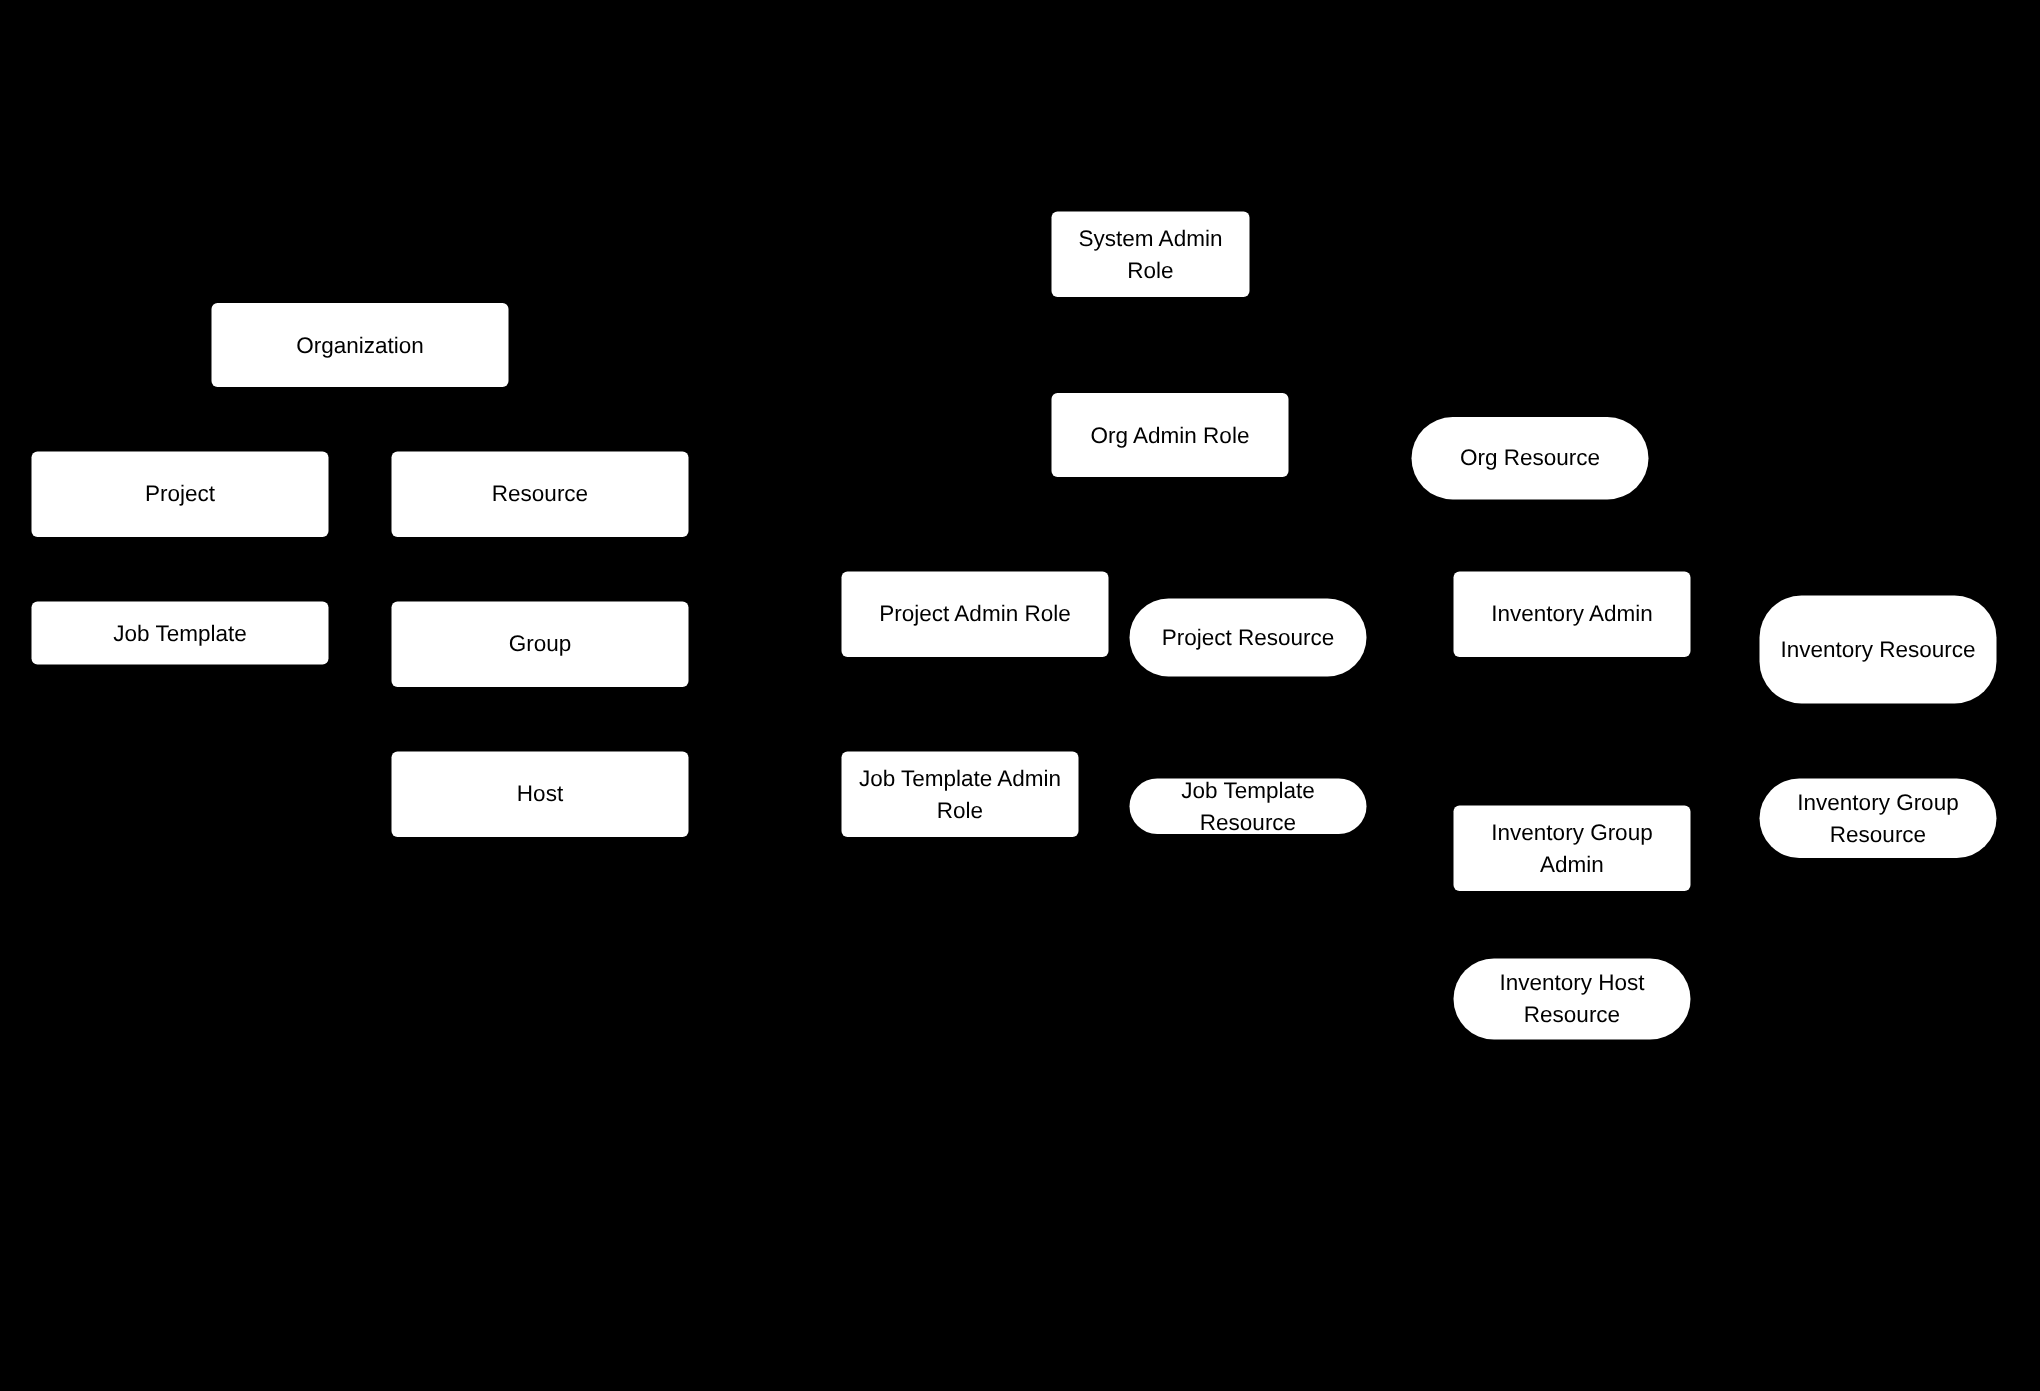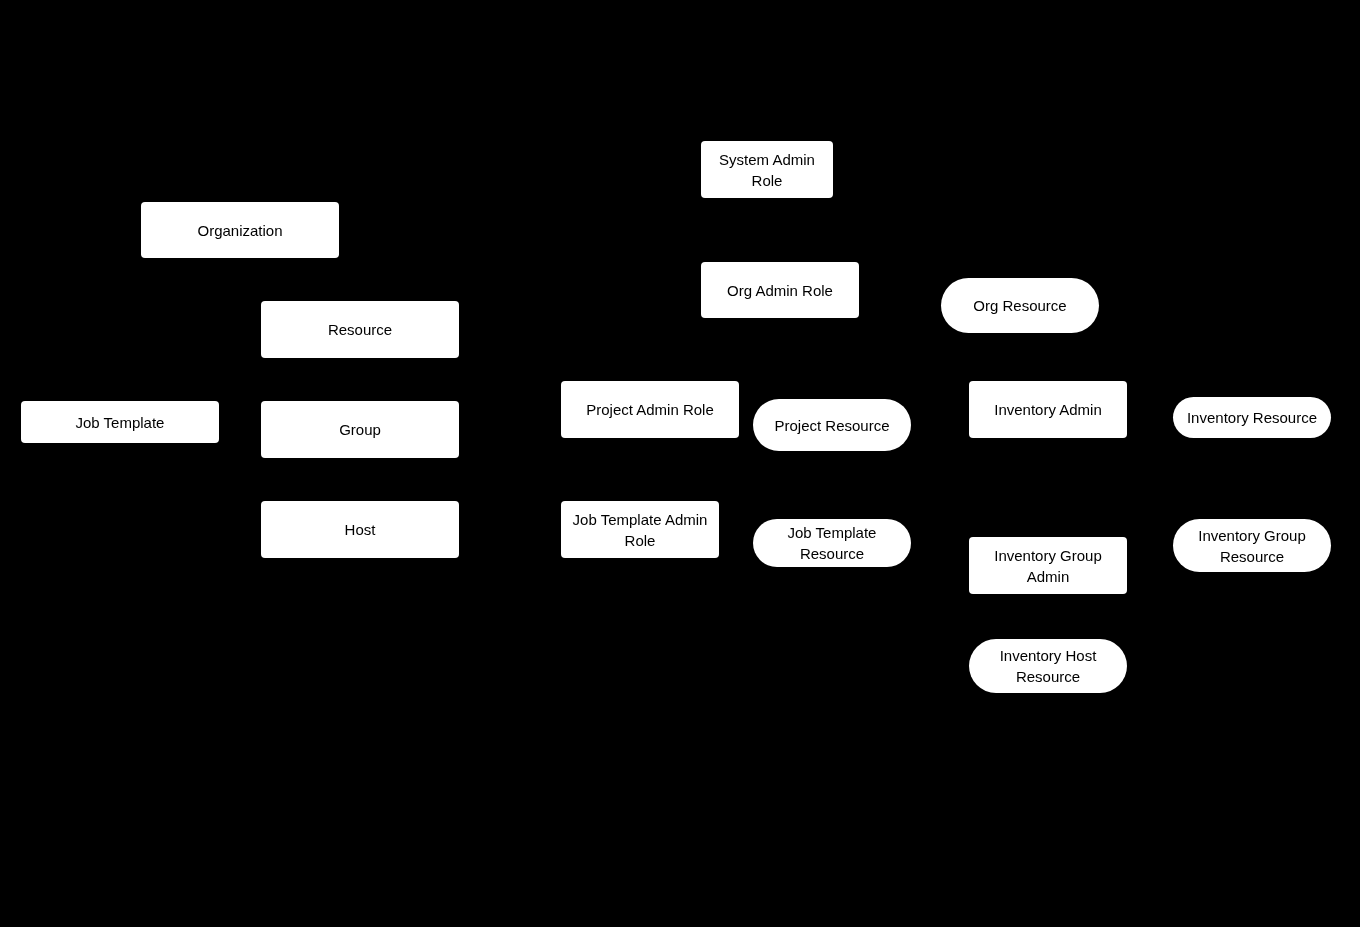--- a/index.html
+++ b/index.html
@@ -36,6 +36,7 @@
 
   <div class="node rect" style="left:141px; top:202px; width:198px; height:56px;">Organization</div>
 
+  <div class="node rect" style="left:21px; top:301px; width:198px; height:57px;">Project</div>
 
   <div class="node rect" style="left:261px; top:301px; width:198px; height:57px;">Resource</div>
 

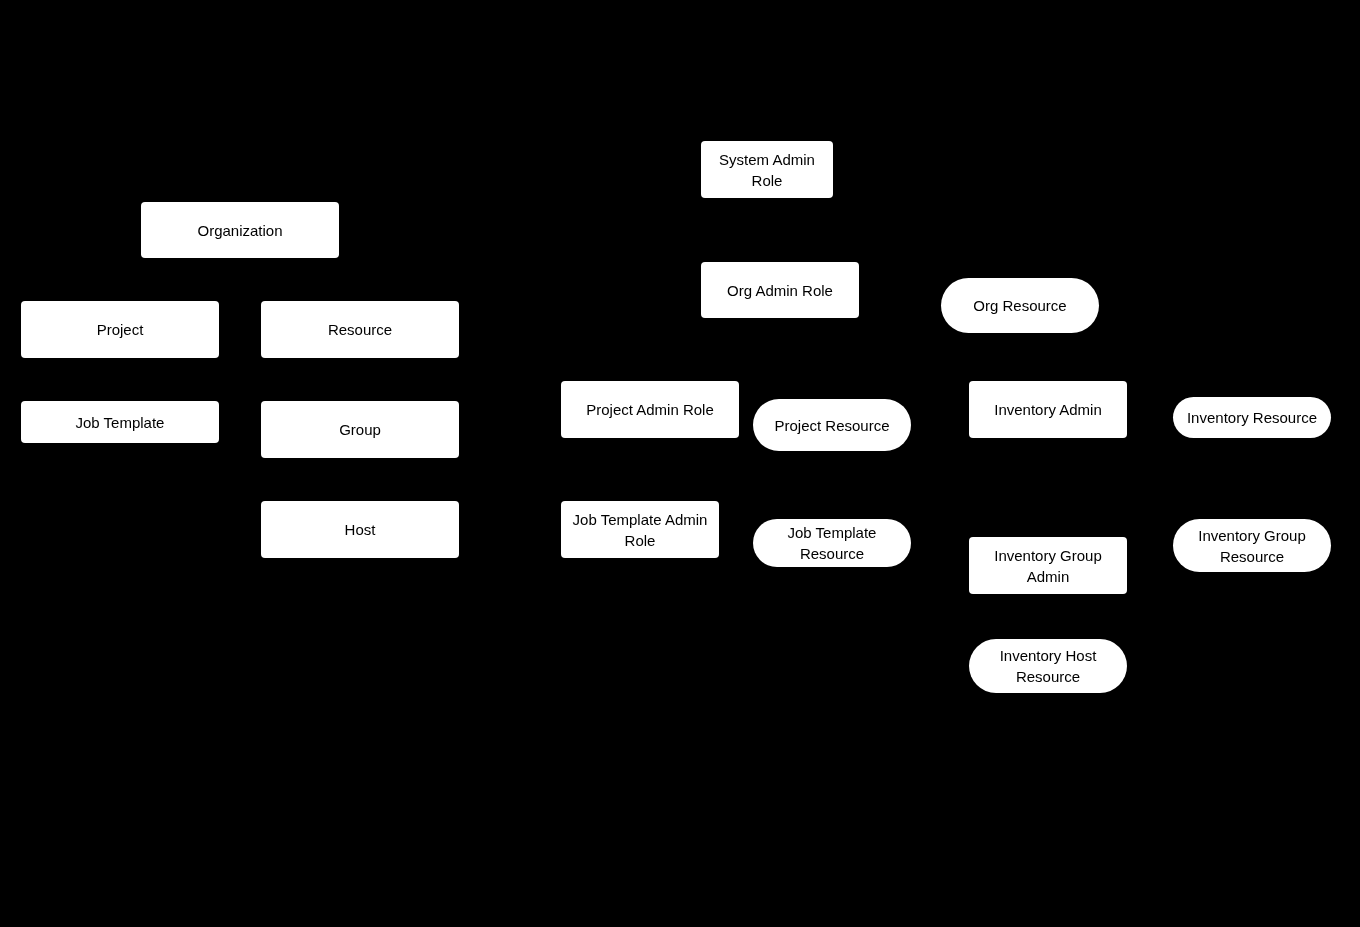--- a/index.html
+++ b/index.html
@@ -58,7 +58,7 @@
 
   <div class="node rect" style="left:969px; top:381px; width:158px; height:57px;">Inventory Admin</div>
 
-  <div class="node pill" style="left:1173px; top:381px; width:158px; height:41px;">Inventory Resource</div>
+  <div class="node pill" style="left:1173px; top:381px; width:158px; height:72px;">Inventory Resource</div>
 
   <div class="node rect" style="left:561px; top:501px; width:158px; height:57px;">Job Template Admin Role</div>
 

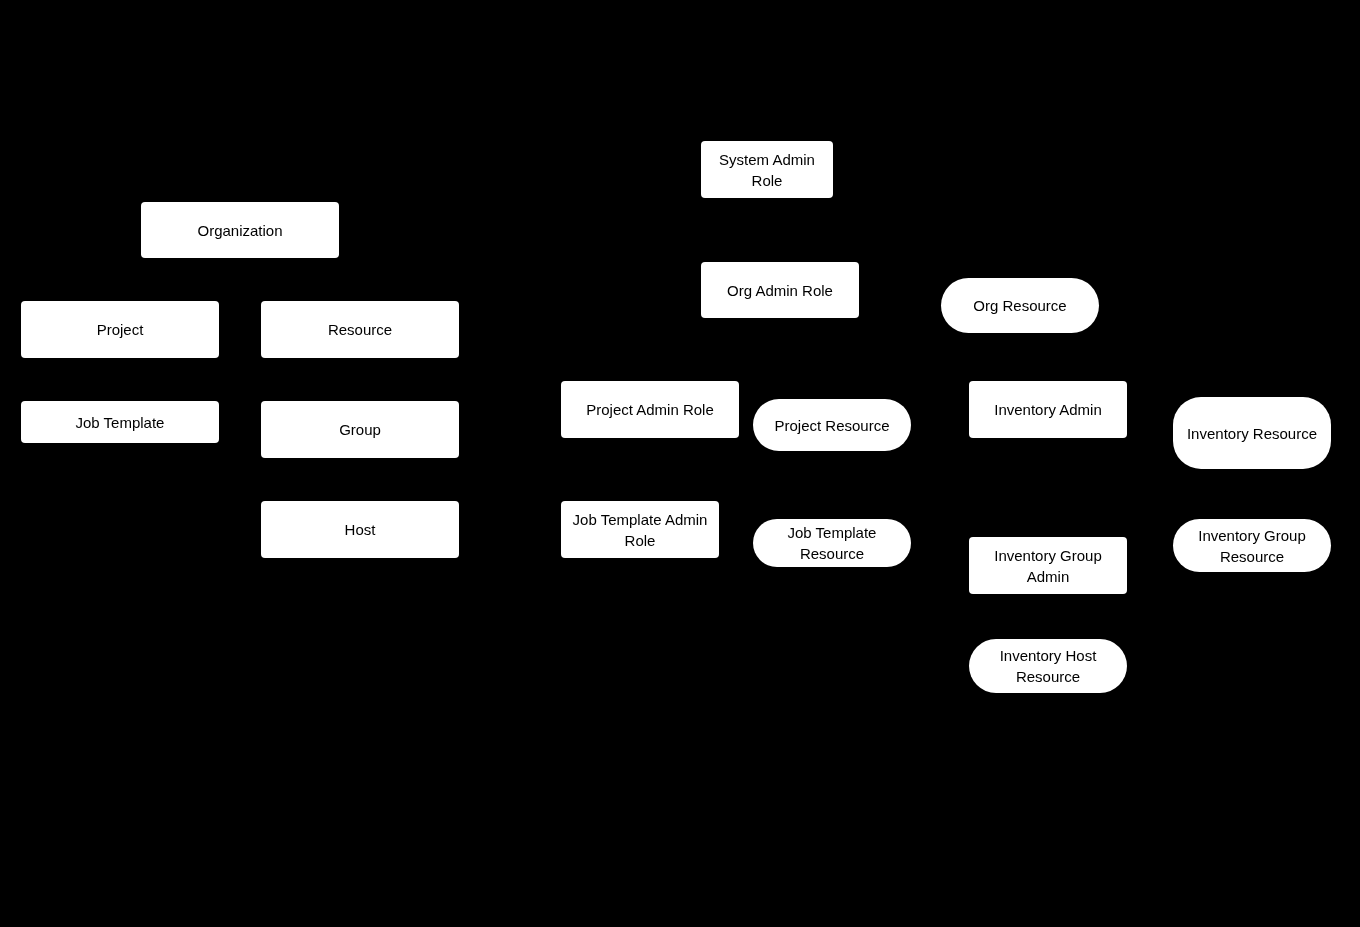--- a/index.html
+++ b/index.html
@@ -62,7 +62,7 @@
 
   <div class="node rect" style="left:561px; top:501px; width:158px; height:57px;">Job Template Admin Role</div>
 
-  <div class="node pill" style="left:753px; top:503px; width:158px; height:48px;">Job Template Resource</div>
+  <div class="node pill" style="left:753px; top:503px; width:158px; height:37px;">Job Template Resource</div>
 
   <div class="node rect" style="left:969px; top:501px; width:158px; height:57px;margin-top:36px;">Inventory Group Admin</div>
 

